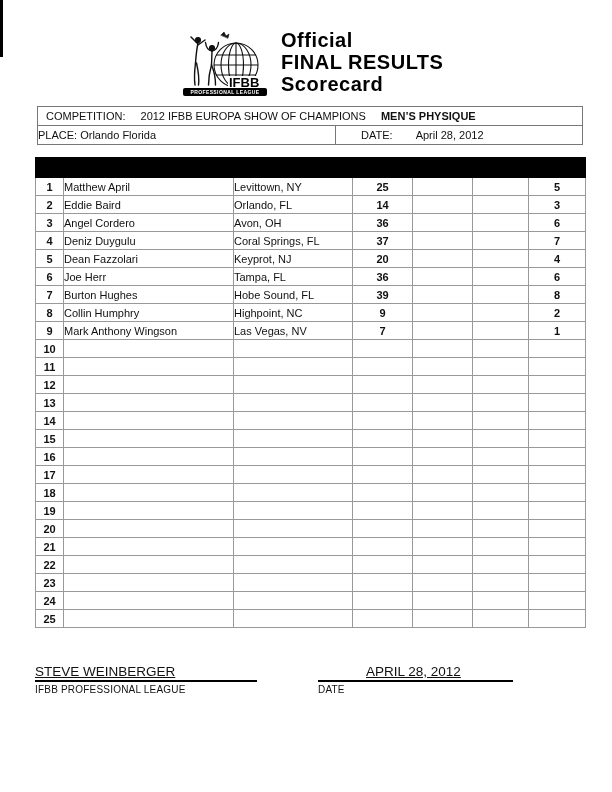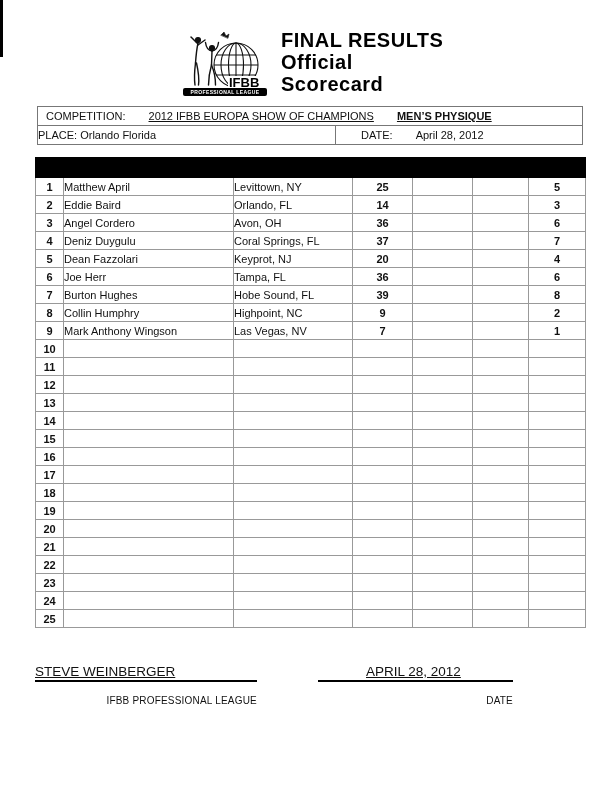--- a/index.html
+++ b/index.html
@@ -89,8 +89,8 @@
   </div>
 
   <div class="title-block">
+    <div>Official</div>
     <div>FINAL RESULTS</div>
-    <div>Official</div>
     <div>Scorecard</div>
   </div>
 

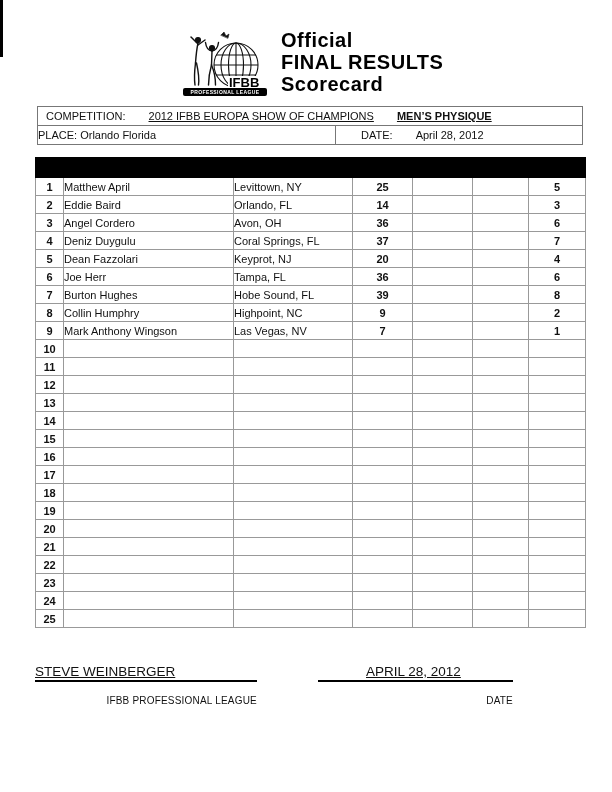--- a/index.html
+++ b/index.html
@@ -18,7 +18,7 @@
   .comp-row{height:18px;line-height:18px;white-space:nowrap;overflow:hidden;}
   .comp-row.first{border-bottom:1px solid #777;}
   .comp-row .lbl{margin-left:8px;text-align:center;}
-  .comp-row .val{margin-left:20px;text-decoration:underline;}
+  .comp-row .val{margin-left:12px;}
   .bold{font-weight:bold;}
   .comp-split{display:flex;}
   .comp-cell-place{width:297px;border-right:1px solid #777;height:18px;line-height:18px;}

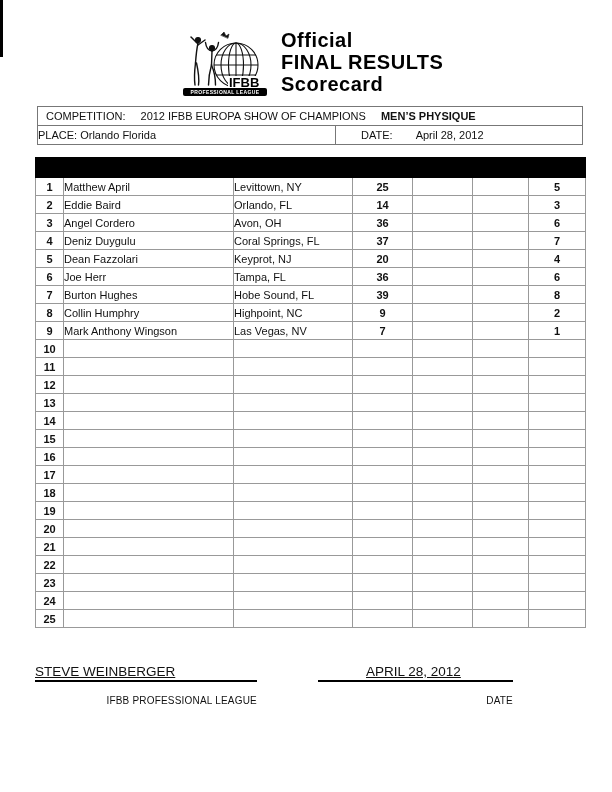--- a/index.html
+++ b/index.html
@@ -41,7 +41,7 @@
   .sig-line{border-bottom:2px solid #000;font-family:Liberation Sans, sans-serif;
             font-size:13.5px;height:16px;line-height:16px;white-space:nowrap;}
   .sig-line .underlined{text-decoration:underline;}
-  .sig-sub{font-size:10px;margin-top:13px;letter-spacing:0.2px;text-align:right;}
+  .sig-sub{font-size:10px;margin-top:2px;letter-spacing:0.2px;}
   .sig-right .sig-line{padding-left:48px;}
 </style>
 </head>

